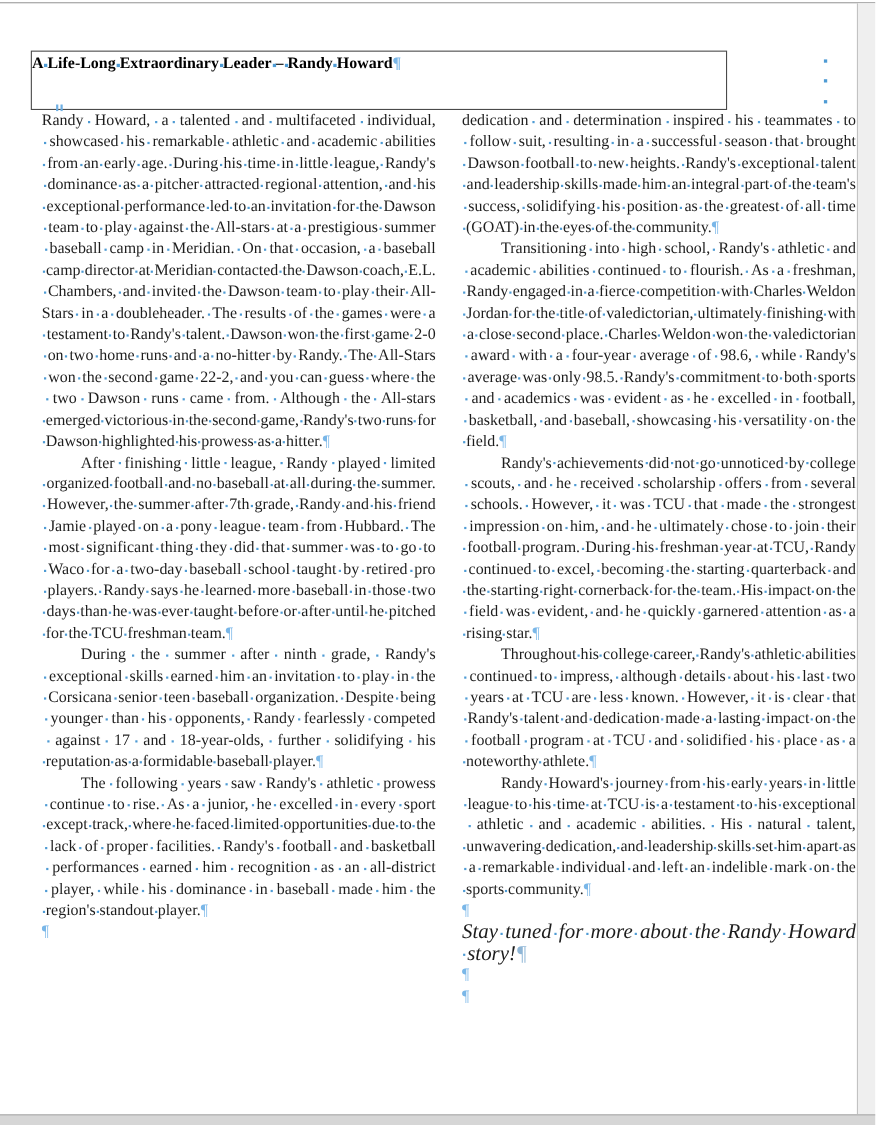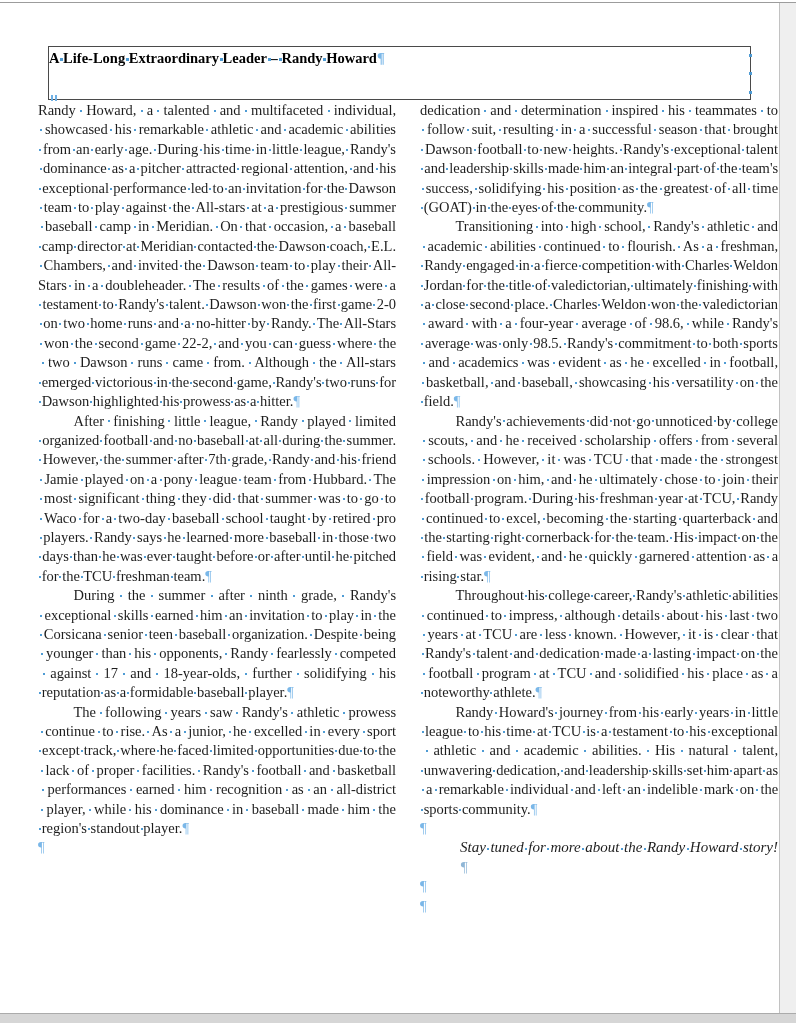--- a/index.html
+++ b/index.html
@@ -17,7 +17,7 @@
   .scroll-strip{position:absolute;top:3px;right:0;width:17px;height:1010px;background:#efefef;border-left:1px solid #c2c2c2;}
   .bottom-strip{position:absolute;left:0;bottom:0;width:796px;height:10px;background:#d6d6d6;border-top:1px solid #ababab;}
   .title-box{
-    position:absolute;left:48px;top:46px;width:703px;height:54px;
+    position:absolute;left:28px;top:46px;width:633px;height:54px;
     border:1.5px solid #4a4a4a;text-align:center;background:#fff;
   }
   .doc-title{font-size:20px;font-weight:bold;line-height:27px;margin-top:2px;color:#000;}

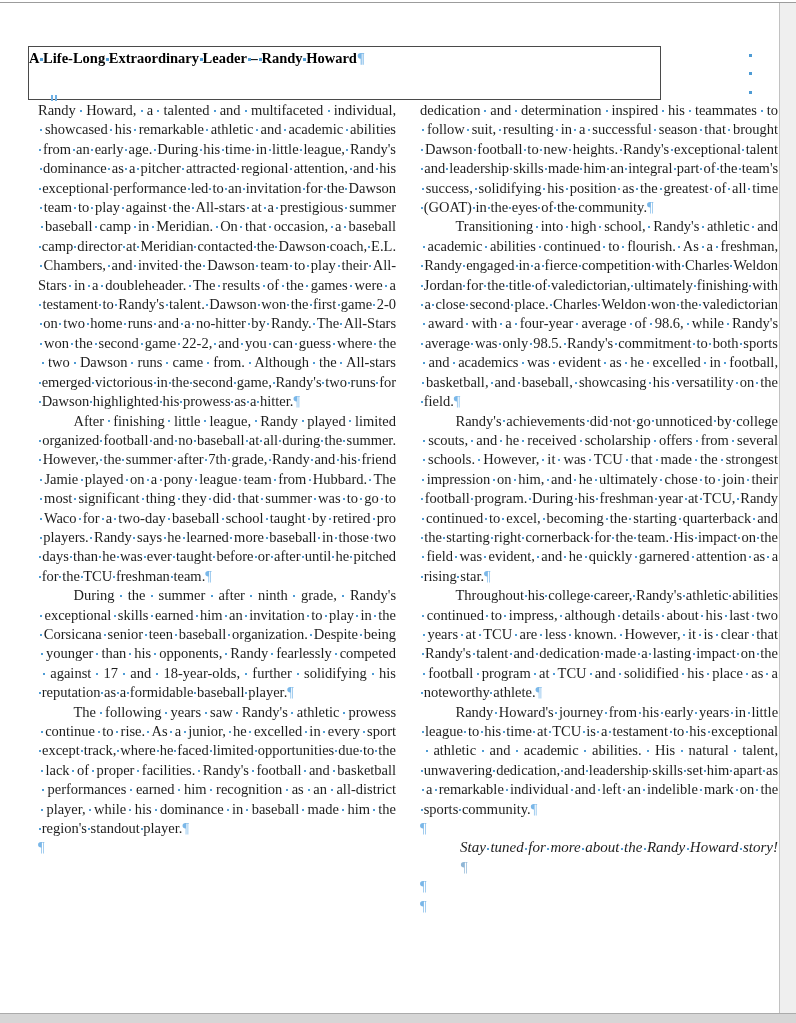--- a/index.html
+++ b/index.html
@@ -41,7 +41,7 @@
     overflow-wrap:break-word;
   }
   .para.indent{text-indent:2.45em;}
-  .para.italic{font-style:italic;font-size:15px;margin-left:40px;}
+  .para.italic{font-style:italic;font-size:19px;}
   .sp{white-space:pre;position:relative;}
   .sp::before{
     content:"";position:absolute;left:50%;top:0.55em;width:2px;height:2px;

